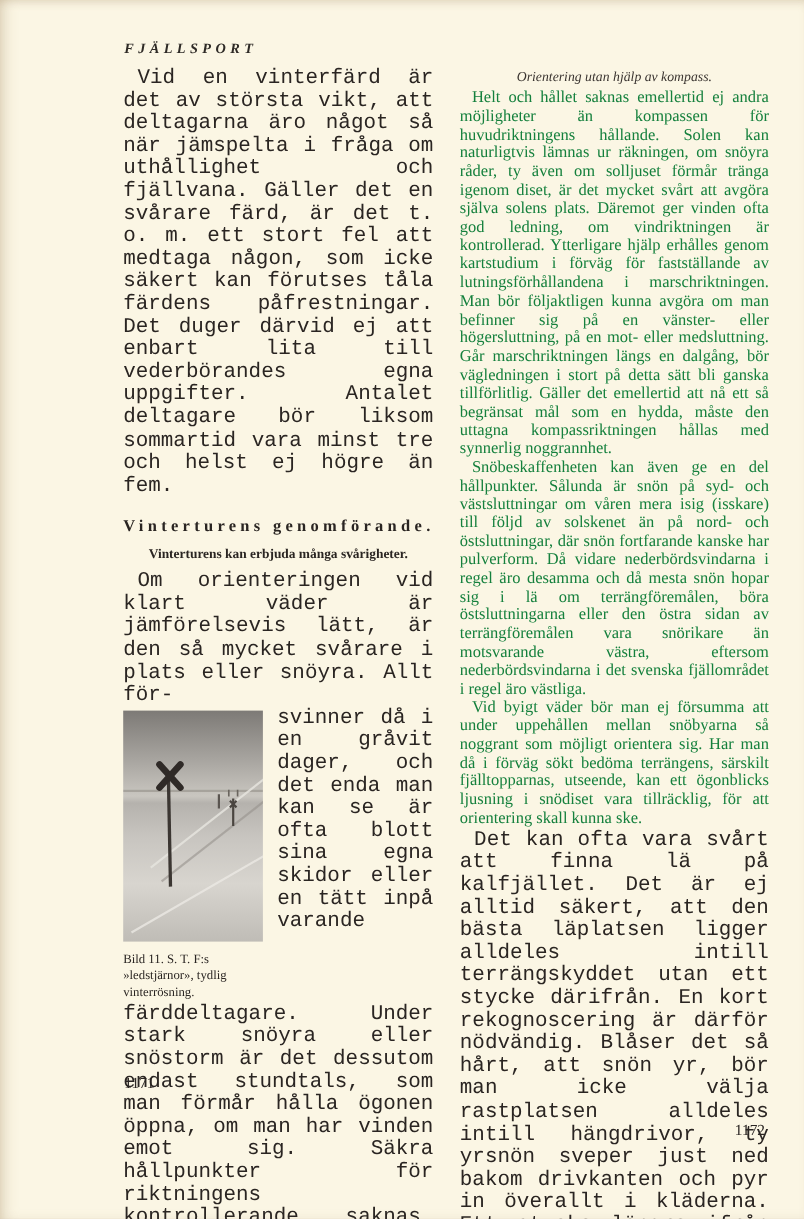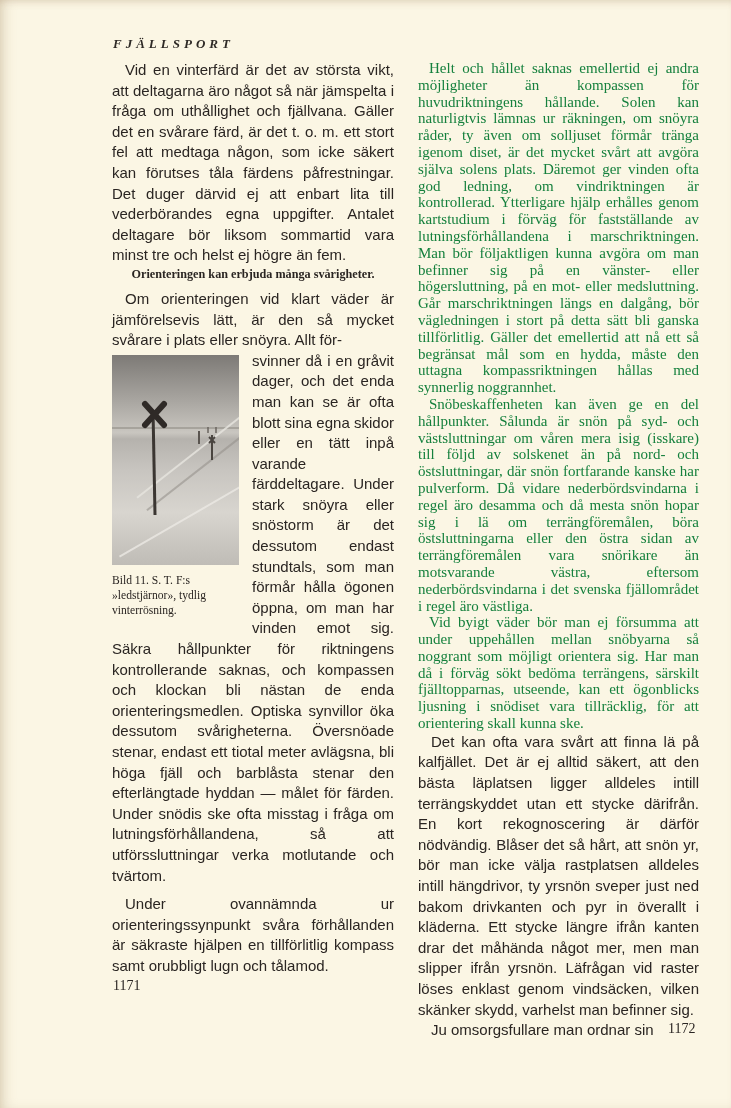--- a/index.html
+++ b/index.html
@@ -36,7 +36,7 @@
     letter-spacing: 3.9px; margin: 18px 0 6px 0; line-height: 20px; white-space: nowrap;
   }
   .p-large {
-    font-family: Liberation Sans, sans-serif; font-size: 15px; line-height: 20.6px;
+    font-family: Liberation Mono, monospace; font-size: 19px; line-height: 20.6px;
     text-align: justify; margin: 0; text-indent: 13px; hyphens: none;
   }
   .p-large.noindent { text-indent: 0; }

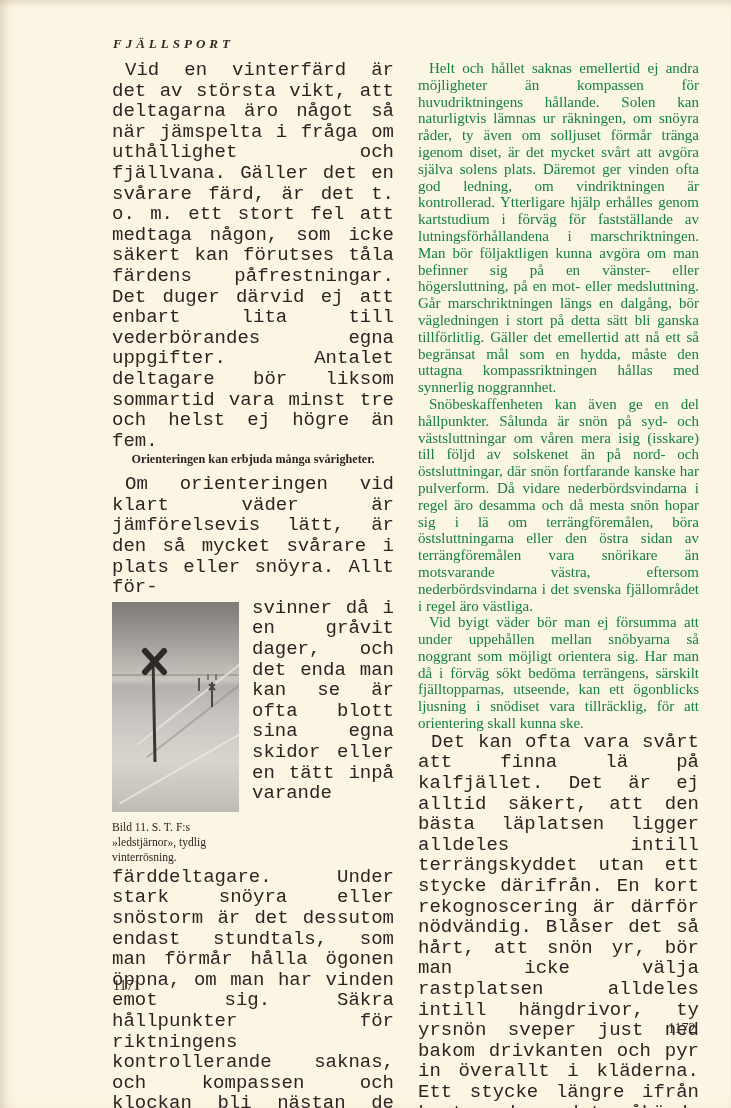--- a/index.html
+++ b/index.html
@@ -114,6 +114,7 @@
   </div>
 
   <div class="col col-right">
+    <p class="sub-italic">Orientering utan hjälp av kompass.</p>
     <p class="p-small">Helt och hållet saknas emellertid ej andra möjligheter än kompassen för huvudriktningens hållande. Solen kan naturligtvis lämnas ur räkningen, om snöyra råder, ty även om solljuset förmår tränga igenom diset, är det mycket svårt att avgöra själva solens plats. Däremot ger vinden ofta god ledning, om vindriktningen är kontrollerad. Ytterligare hjälp erhålles genom kartstudium i förväg för fastställande av lutningsförhållandena i marschriktningen. Man bör följaktligen kunna avgöra om man befinner sig på en vänster- eller högersluttning, på en mot- eller medsluttning. Går marschriktningen längs en dalgång, bör vägledningen i stort på detta sätt bli ganska tillförlitlig. Gäller det emellertid att nå ett så begränsat mål som en hydda, måste den uttagna kompassriktningen hållas med synnerlig noggrannhet.</p>
     <p class="p-small">Snöbeskaffenheten kan även ge en del hållpunkter. Sålunda är snön på syd- och västsluttningar om våren mera isig (isskare) till följd av solskenet än på nord- och östsluttningar, där snön fortfarande kanske har pulverform. Då vidare nederbördsvindarna i regel äro desamma och då mesta snön hopar sig i lä om terrängföremålen, böra östsluttningarna eller den östra sidan av terrängföremålen vara snörikare än motsvarande västra, eftersom nederbördsvindarna i det svenska fjällområdet i regel äro västliga.</p>
     <p class="p-small">Vid byigt väder bör man ej försumma att under uppehållen mellan snöbyarna så noggrant som möjligt orientera sig. Har man då i förväg sökt bedöma terrängens, särskilt fjälltopparnas, utseende, kan ett ögonblicks ljusning i snödiset vara tillräcklig, för att orientering skall kunna ske.</p>

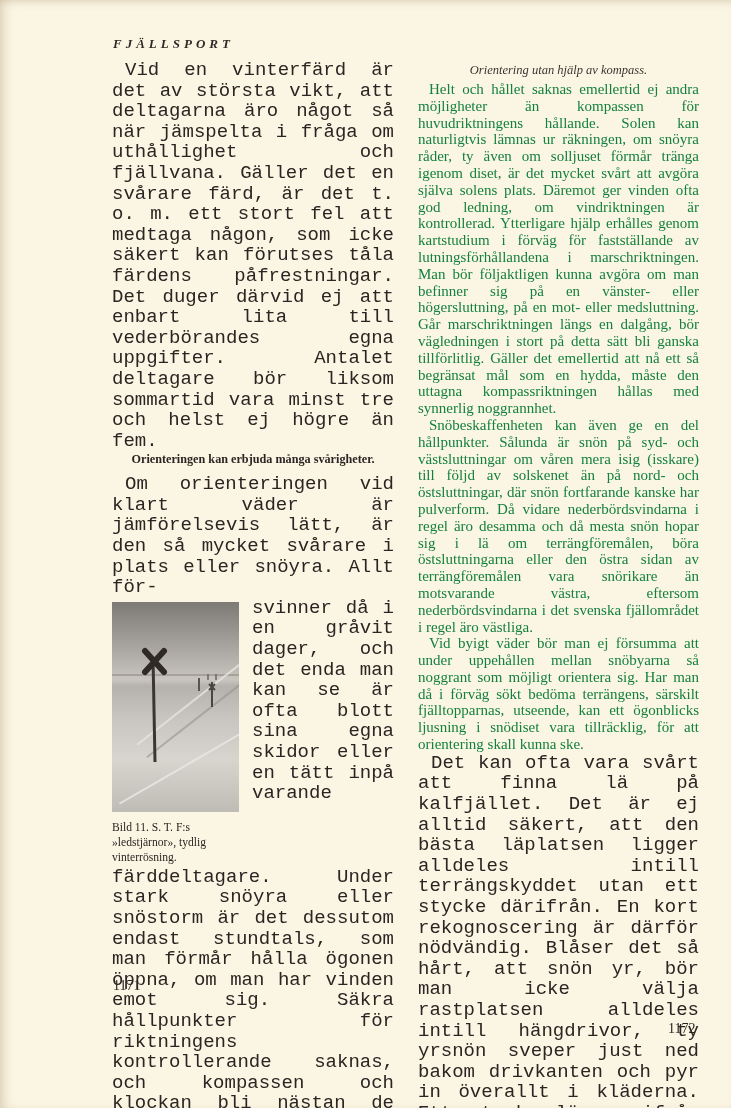--- a/index.html
+++ b/index.html
@@ -84,6 +84,7 @@
   <div class="col col-left">
     <p class="p-large">Vid en vinterfärd är det av största vikt, att deltagarna äro något så när jämspelta i fråga om uthållighet och fjällvana. Gäller det en svårare färd, är det t. o. m. ett stort fel att medtaga någon, som icke säkert kan förutses tåla färdens påfrestningar. Det duger därvid ej att enbart lita till vederbörandes egna uppgifter. Antalet deltagare bör liksom sommartid vara minst tre och helst ej högre än fem.</p>
 
+    <div class="section-head">Vinterturens genomförande.</div>
     <p class="sub-bold" style="margin-bottom:6px;">Orienteringen kan erbjuda många svårigheter.</p>
 
     <p class="p-large">Om orienteringen vid klart väder är jämförelsevis lätt, är den så mycket svårare i plats eller snöyra. Allt för-</p>

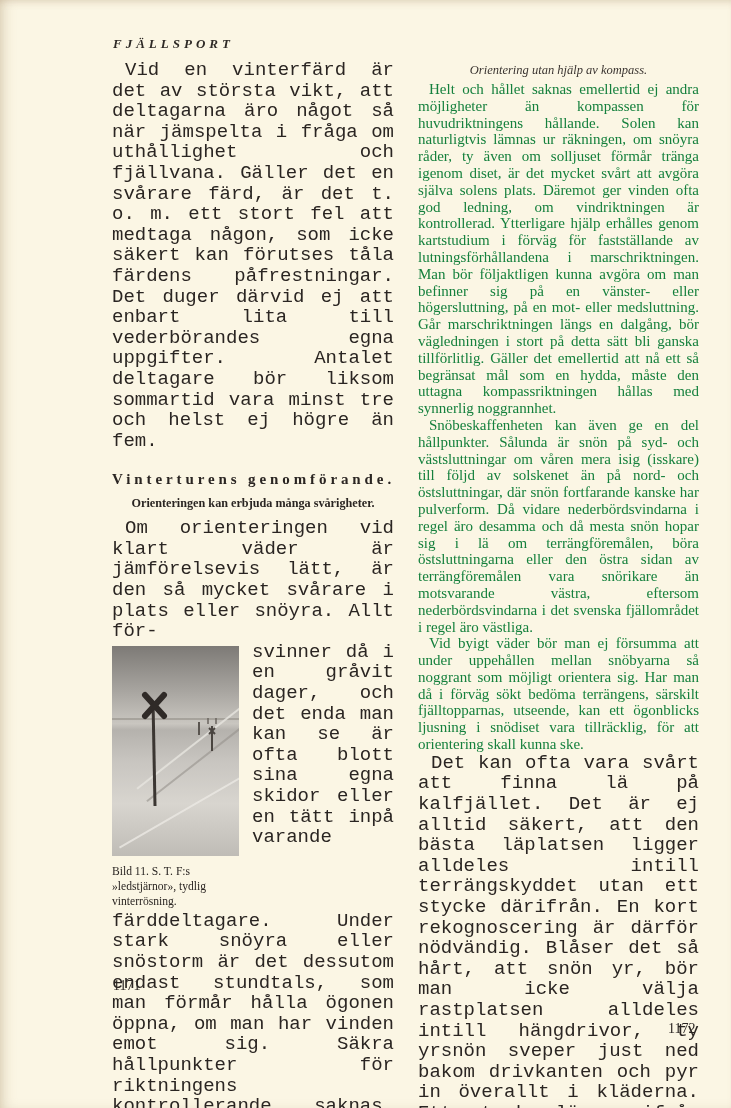--- a/index.html
+++ b/index.html
@@ -85,7 +85,7 @@
     <p class="p-large">Vid en vinterfärd är det av största vikt, att deltagarna äro något så när jämspelta i fråga om uthållighet och fjällvana. Gäller det en svårare färd, är det t. o. m. ett stort fel att medtaga någon, som icke säkert kan förutses tåla färdens påfrestningar. Det duger därvid ej att enbart lita till vederbörandes egna uppgifter. Antalet deltagare bör liksom sommartid vara minst tre och helst ej högre än fem.</p>
 
     <div class="section-head">Vinterturens genomförande.</div>
-    <p class="sub-bold" style="margin-bottom:6px;">Orienteringen kan erbjuda många svårigheter.</p>
+    <p class="sub-bold" style="margin-bottom:6px;">Vinterturens kan erbjuda många svårigheter.</p>
 
     <p class="p-large">Om orienteringen vid klart väder är jämförelsevis lätt, är den så mycket svårare i plats eller snöyra. Allt för-</p>
 

